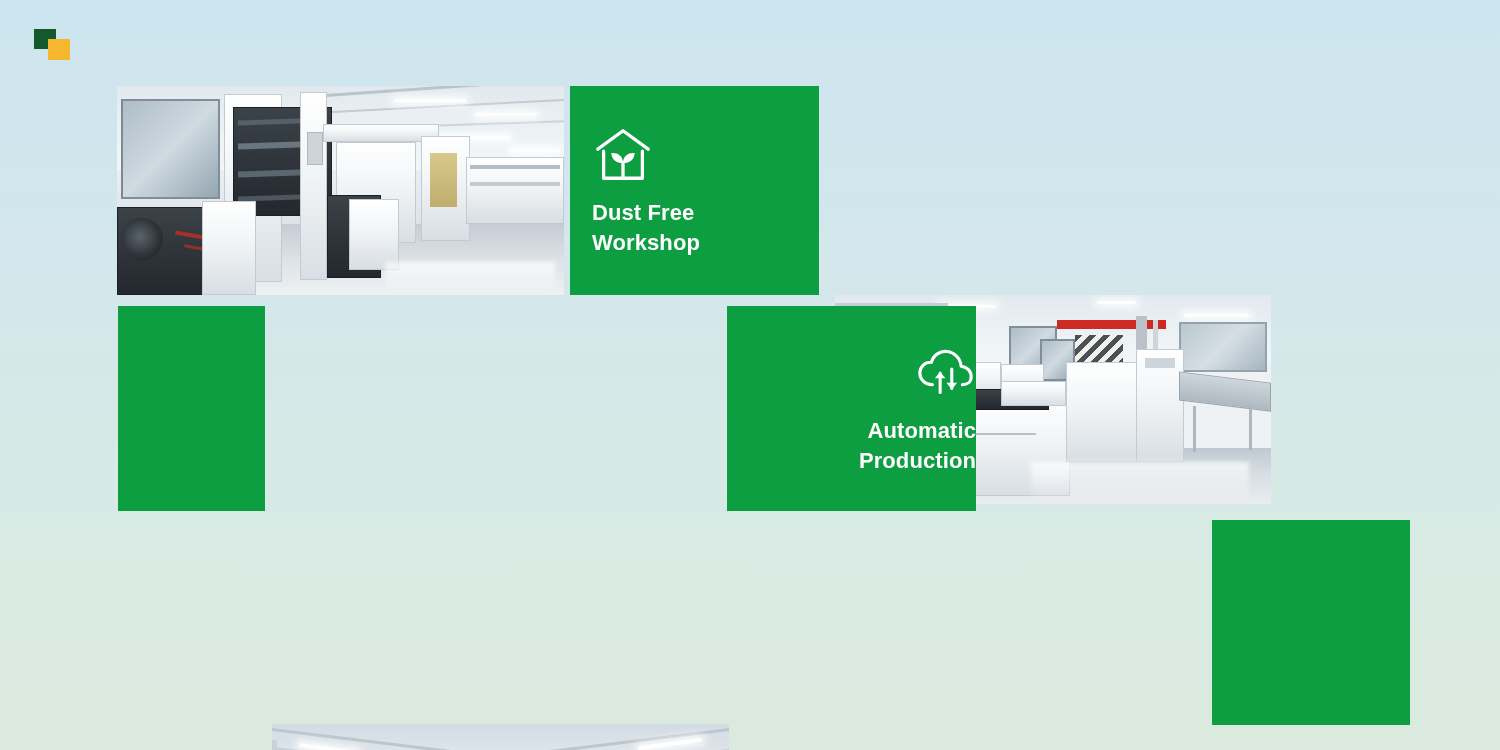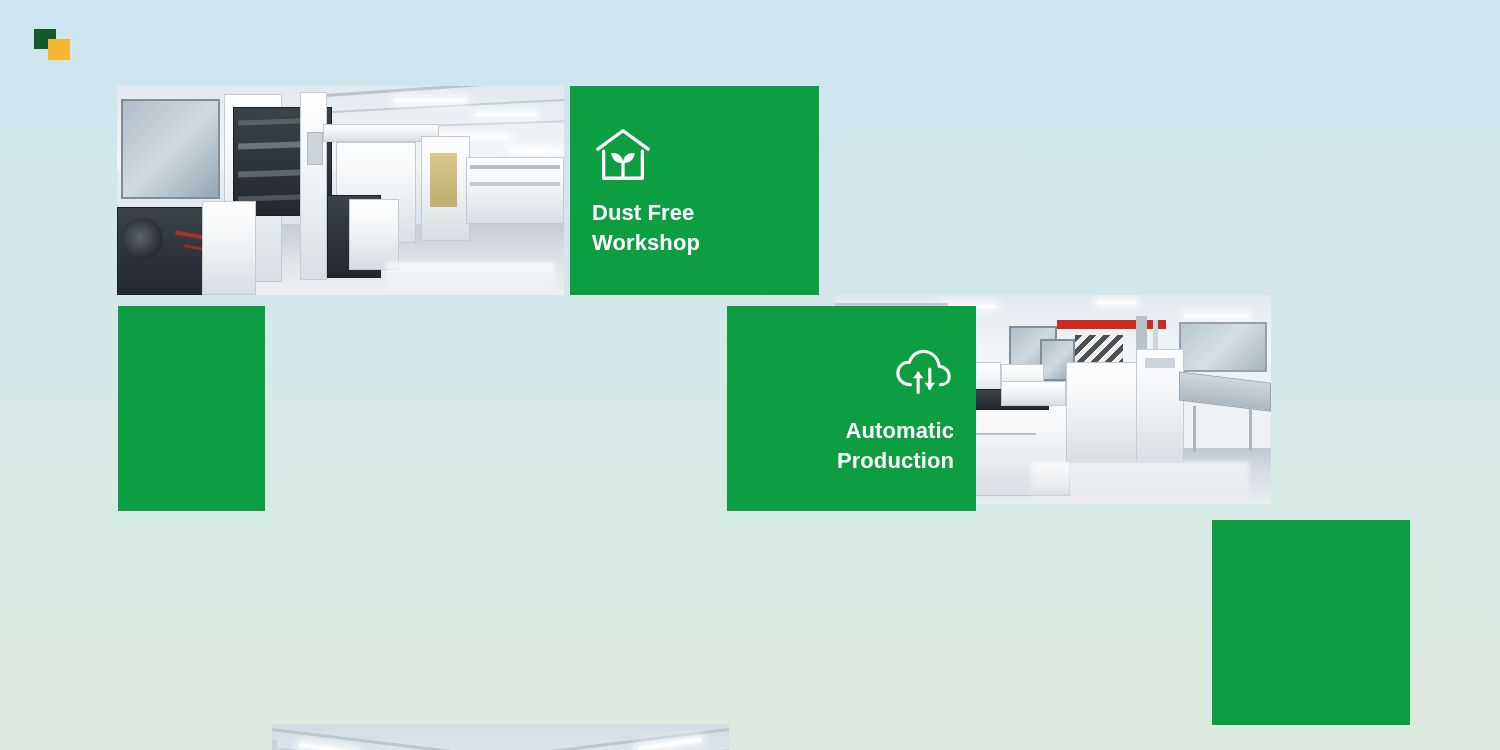--- a/index.html
+++ b/index.html
@@ -151,7 +151,6 @@
   }
   .feature.align-right {
     align-items: flex-end;
-    padding-right: 22px;
     text-align: right;
   }
   .feature-icon {

